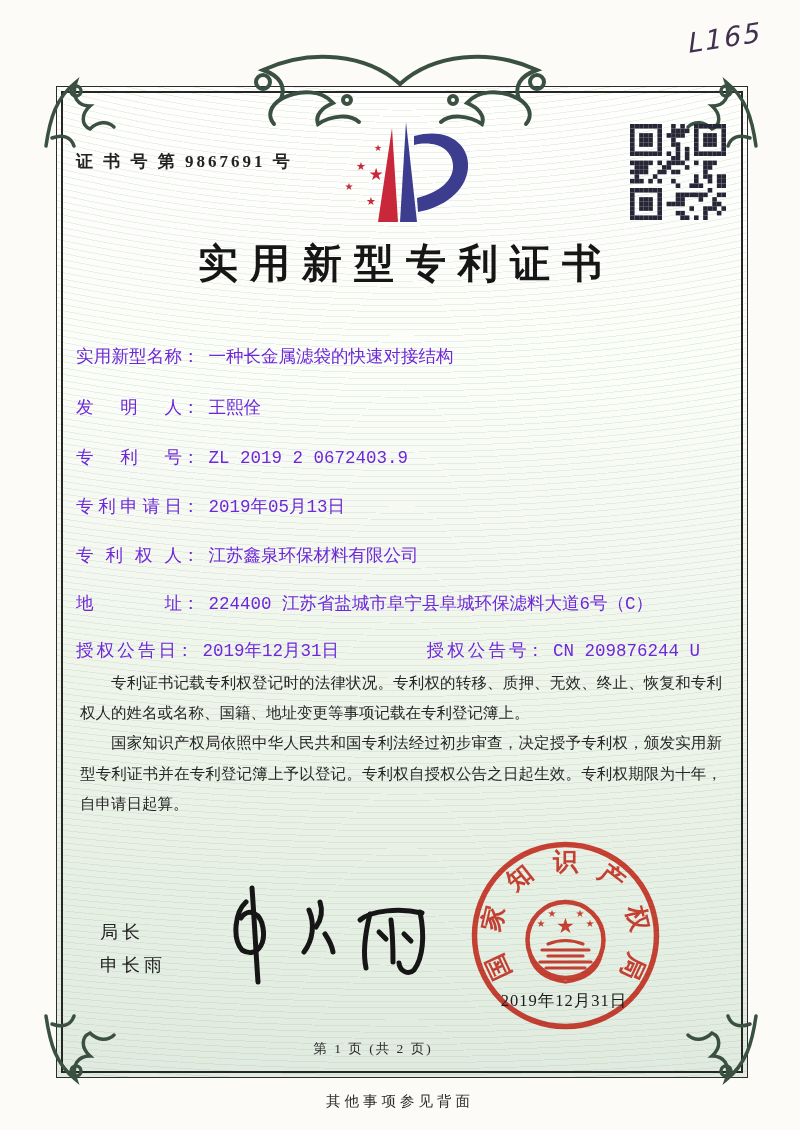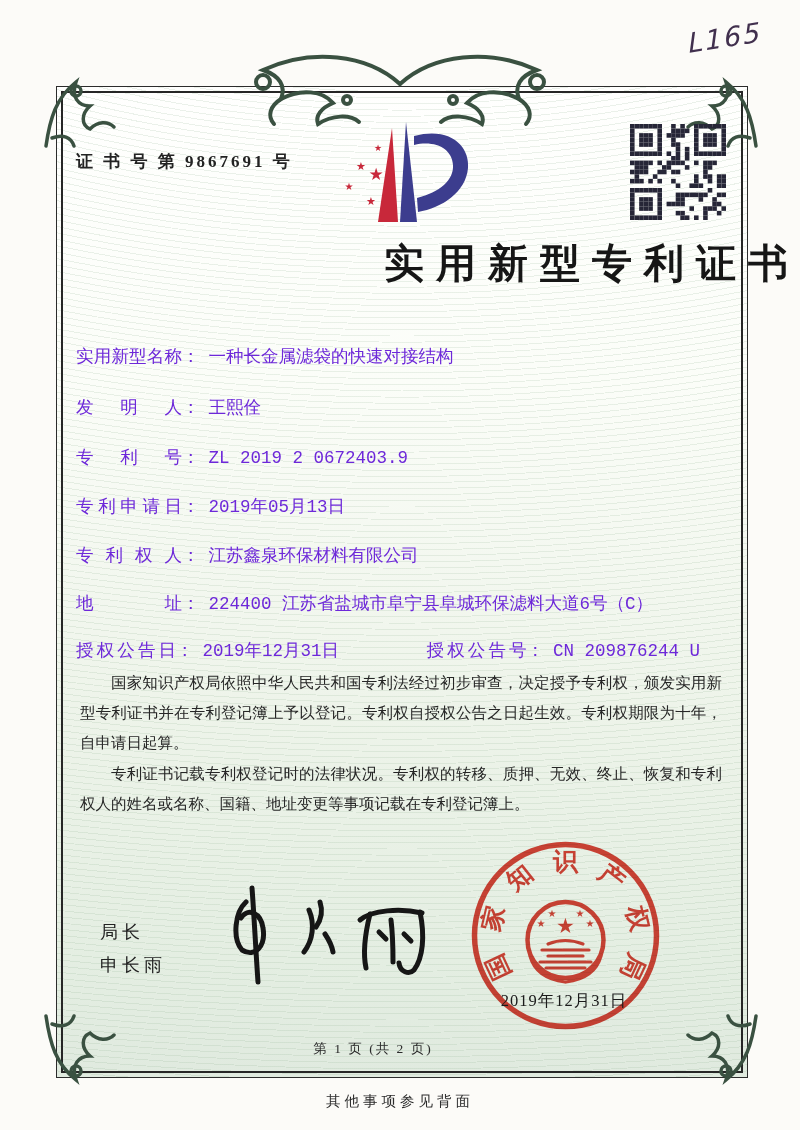--- a/index.html
+++ b/index.html
@@ -31,7 +31,7 @@
   .logo{position:absolute;left:330px;top:112px;width:146px;height:118px;}
   .qr{position:absolute;left:628px;top:122px;width:100px;height:100px;}
   .title{
-    position:absolute;left:0;top:236px;width:800px;text-align:right;
+    position:absolute;left:0;top:236px;width:800px;text-align:center;
     font-size:40px;font-weight:700;letter-spacing:12px;text-indent:12px;color:#161616;
   }
   .field-row{position:absolute;left:76px;font-size:17.5px;white-space:nowrap;color:#6d28d9;font-family:Liberation Mono, monospace;}

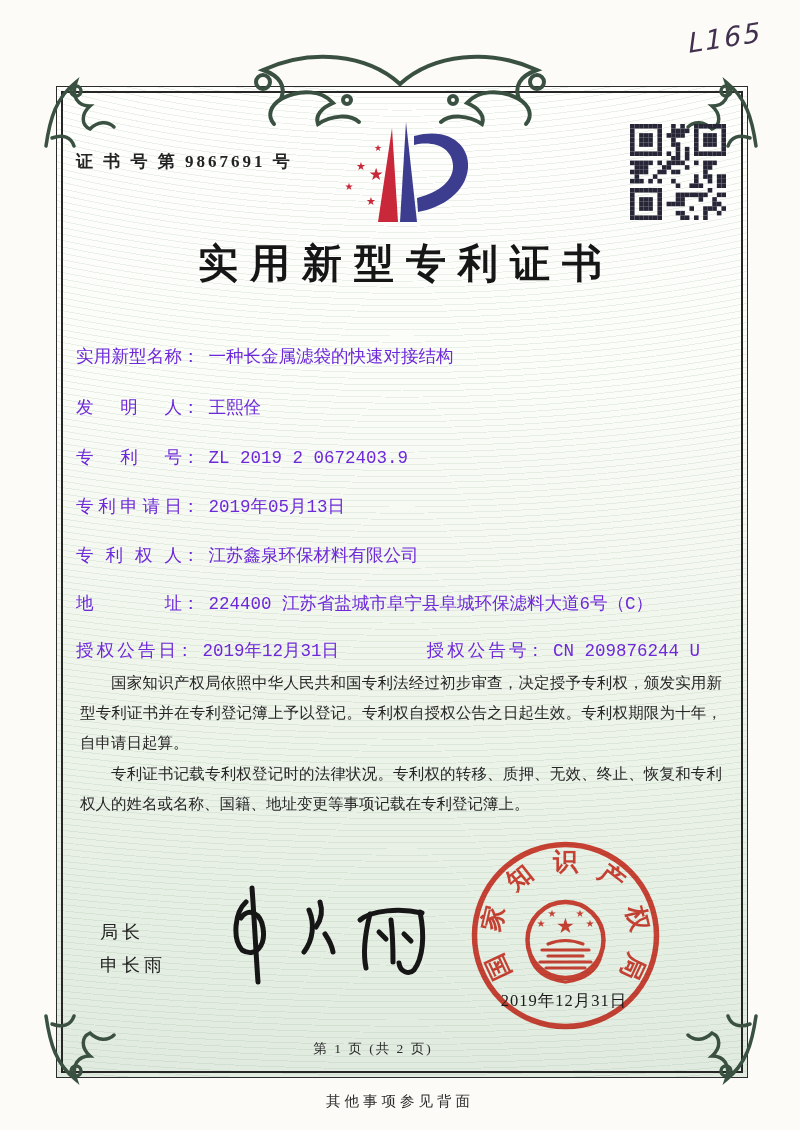--- a/index.html
+++ b/index.html
@@ -360,8 +360,8 @@
 </div>
 
 <div class="paras">
+  <p>专利证书记载专利权登记时的法律状况。专利权的转移、质押、无效、终止、恢复和专利权人的姓名或名称、国籍、地址变更等事项记载在专利登记簿上。</p>
   <p>国家知识产权局依照中华人民共和国专利法经过初步审查，决定授予专利权，颁发实用新型专利证书并在专利登记簿上予以登记。专利权自授权公告之日起生效。专利权期限为十年，自申请日起算。</p>
-  <p>专利证书记载专利权登记时的法律状况。专利权的转移、质押、无效、终止、恢复和专利权人的姓名或名称、国籍、地址变更等事项记载在专利登记簿上。</p>
 </div>
 
 <div class="signer-title">局长</div>

